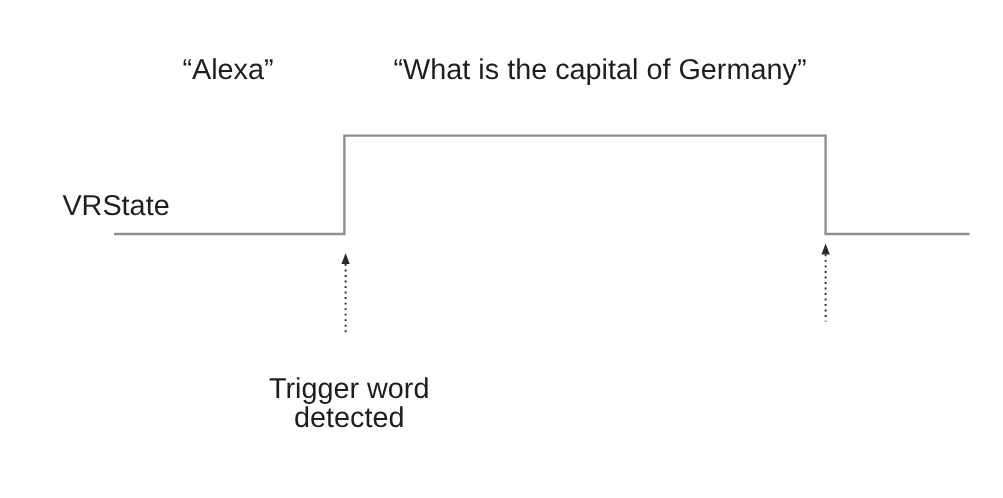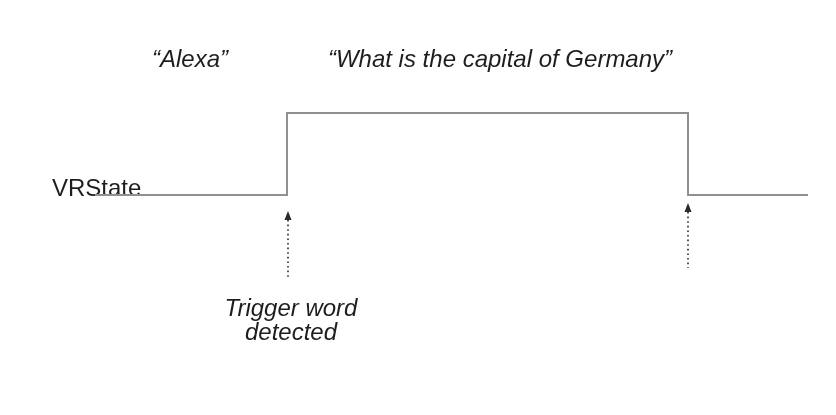--- a/index.html
+++ b/index.html
@@ -23,7 +23,7 @@
     color: #1e1e1e;
     white-space: pre-line;
   }
-  .centered { text-align: center; font-style: italic; }
+  .centered { text-align: center; }
   .phrase-trigger   { left: 90px;  top: 47px;  width: 200px; }
   .phrase-utterance { left: 300px; top: 47px;  width: 400px; }
   .signal-name      { left: 52px;  top: 176px; text-align: center; }

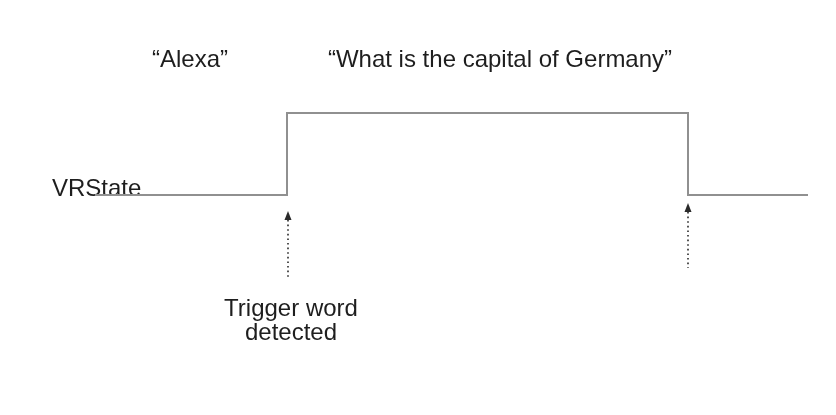--- a/index.html
+++ b/index.html
@@ -26,7 +26,7 @@
   .centered { text-align: center; }
   .phrase-trigger   { left: 90px;  top: 47px;  width: 200px; }
   .phrase-utterance { left: 300px; top: 47px;  width: 400px; }
-  .signal-name      { left: 52px;  top: 176px; text-align: center; }
+  .signal-name      { left: 52px;  top: 160px; text-align: center; }
   .annotation-trigger { left: 191px; top: 296px; width: 200px; }
   .annotation-end     { left: 584px; top: 296px; width: 200px; }
   .waveform-svg {

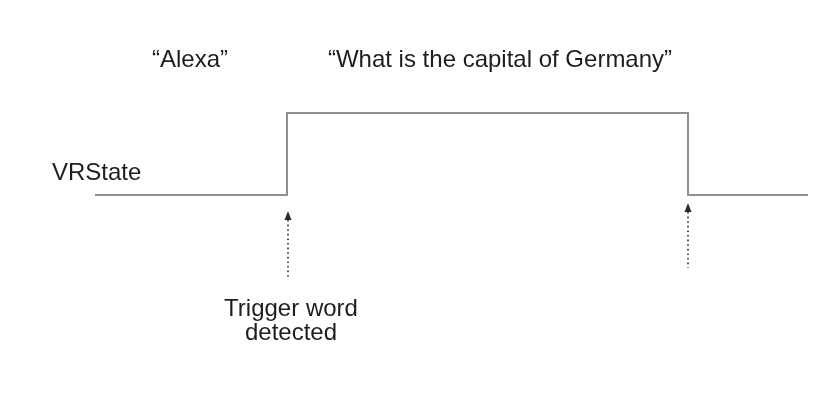--- a/index.html
+++ b/index.html
@@ -27,7 +27,7 @@
   .phrase-trigger   { left: 90px;  top: 47px;  width: 200px; }
   .phrase-utterance { left: 300px; top: 47px;  width: 400px; }
   .signal-name      { left: 52px;  top: 160px; text-align: center; }
-  .annotation-trigger { left: 191px; top: 296px; width: 200px; }
+  .annotation-trigger { left: 191px; top: 313px; width: 200px; }
   .annotation-end     { left: 584px; top: 296px; width: 200px; }
   .waveform-svg {
     position: absolute;

